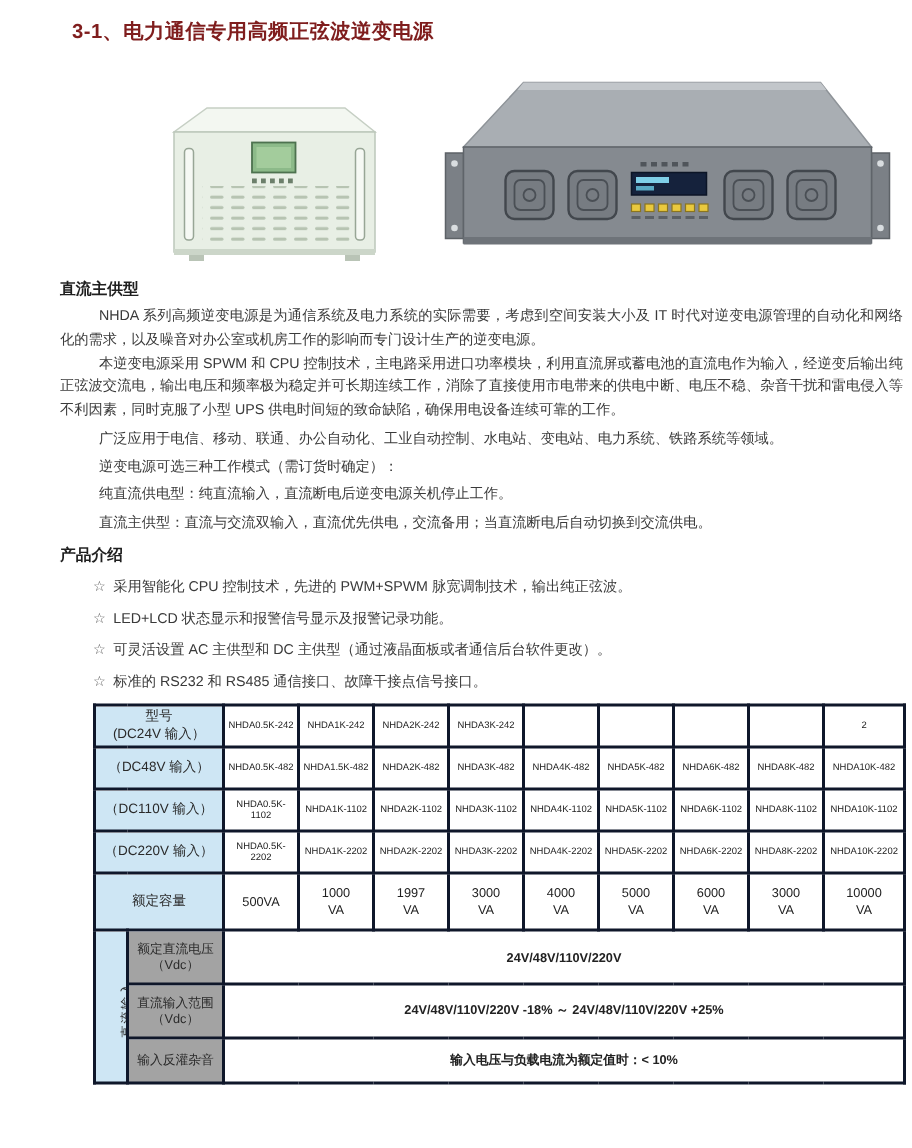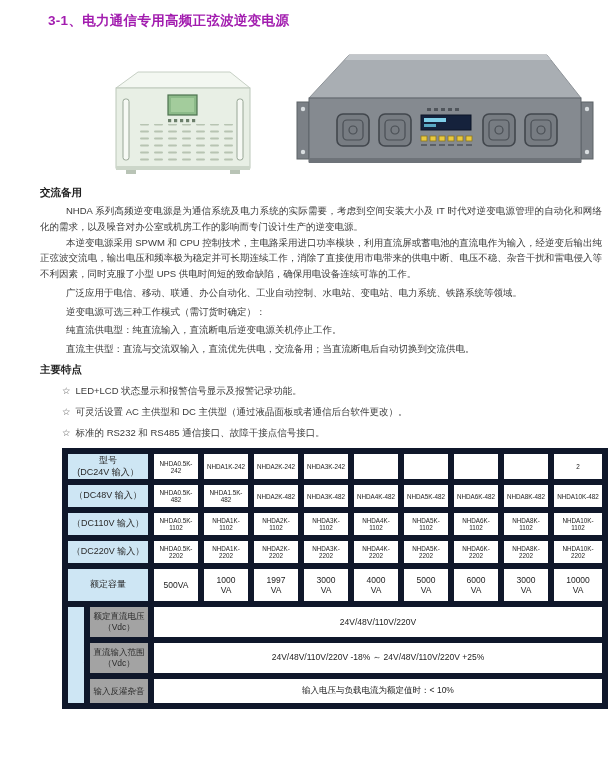--- a/index.html
+++ b/index.html
@@ -9,7 +9,7 @@
   }
   .title {
     position:absolute; left:48px; top:12px;
-    font-size:13.5px; font-weight:bold; color:#a21caf; letter-spacing:0.3px;
+    font-size:13.5px; font-weight:bold; color:#7f1d1d; letter-spacing:0.3px;
   }
   .photos { position:absolute; top:48px; left:0; width:608px; height:142px; }
   .photo-left  { position:absolute; left:98px;  top:10px; }

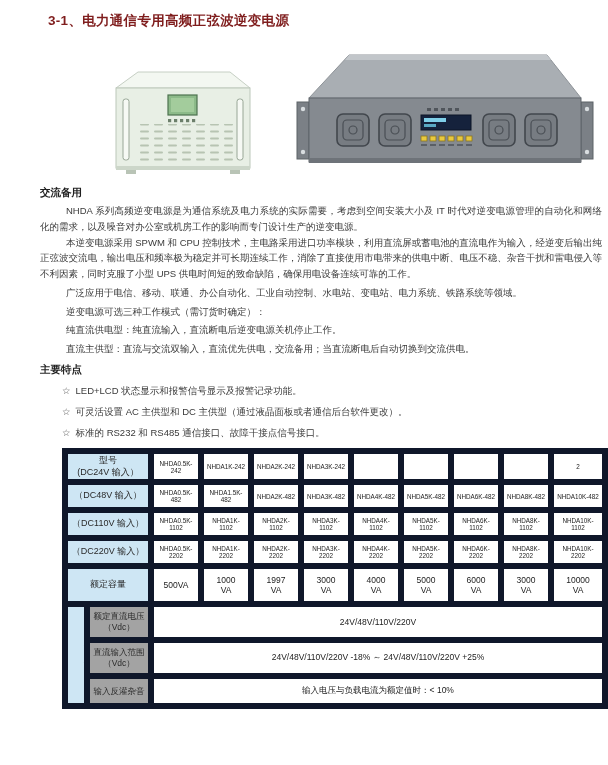--- a/index.html
+++ b/index.html
@@ -129,7 +129,7 @@
 
 <div class="content">
 
-  <div class="sec-heading">交流备用</div>
+  <div class="sec-heading">直流主供型</div>
   <p class="body-p">NHDA 系列高频逆变电源是为通信系统及电力系统的实际需要，考虑到空间安装大小及 IT 时代对逆变电源管理的自动化和网络化的需求，以及噪音对办公室或机房工作的影响而专门设计生产的逆变电源。</p>
   <p class="body-p">本逆变电源采用 SPWM 和 CPU 控制技术，主电路采用进口功率模块，利用直流屏或蓄电池的直流电作为输入，经逆变后输出纯正弦波交流电，输出电压和频率极为稳定并可长期连续工作，消除了直接使用市电带来的供电中断、电压不稳、杂音干扰和雷电侵入等不利因素，同时克服了小型 UPS 供电时间短的致命缺陷，确保用电设备连续可靠的工作。</p>
   <p class="body-p mode-p">广泛应用于电信、移动、联通、办公自动化、工业自动控制、水电站、变电站、电力系统、铁路系统等领域。</p>

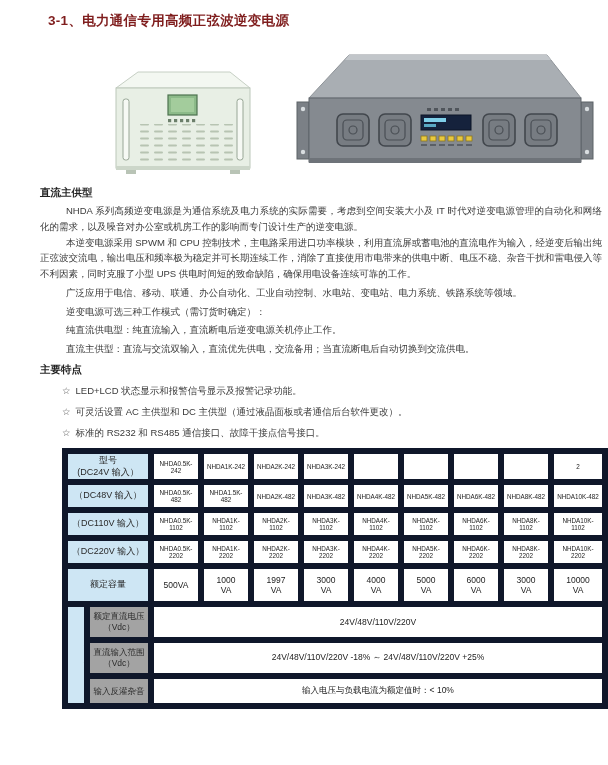--- a/index.html
+++ b/index.html
@@ -137,7 +137,7 @@
   <p class="body-p mode-p">纯直流供电型：纯直流输入，直流断电后逆变电源关机停止工作。</p>
   <p class="body-p mode-p">直流主供型：直流与交流双输入，直流优先供电，交流备用；当直流断电后自动切换到交流供电。</p>
 
-  <div class="sec-heading" style="margin-top:6px;">主要特点</div>
+  <div class="sec-heading" style="margin-top:6px;">产品介绍</div>
   <div class="features">
     <div class="feat"><span class="star">☆</span><span>LED+LCD 状态显示和报警信号显示及报警记录功能。</span></div>
     <div class="feat"><span class="star">☆</span><span>可灵活设置 AC 主供型和 DC 主供型（通过液晶面板或者通信后台软件更改）。</span></div>

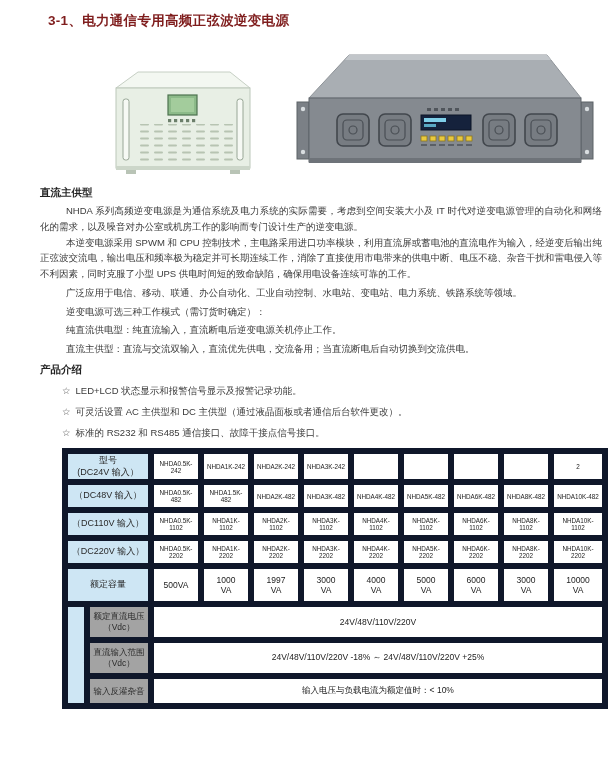--- a/index.html
+++ b/index.html
@@ -139,6 +139,7 @@
 
   <div class="sec-heading" style="margin-top:6px;">产品介绍</div>
   <div class="features">
+    <div class="feat"><span class="star">☆</span><span>采用智能化 CPU 控制技术，先进的 PWM+SPWM 脉宽调制技术，输出纯正弦波。</span></div>
     <div class="feat"><span class="star">☆</span><span>LED+LCD 状态显示和报警信号显示及报警记录功能。</span></div>
     <div class="feat"><span class="star">☆</span><span>可灵活设置 AC 主供型和 DC 主供型（通过液晶面板或者通信后台软件更改）。</span></div>
     <div class="feat"><span class="star">☆</span><span>标准的 RS232 和 RS485 通信接口、故障干接点信号接口。</span></div>

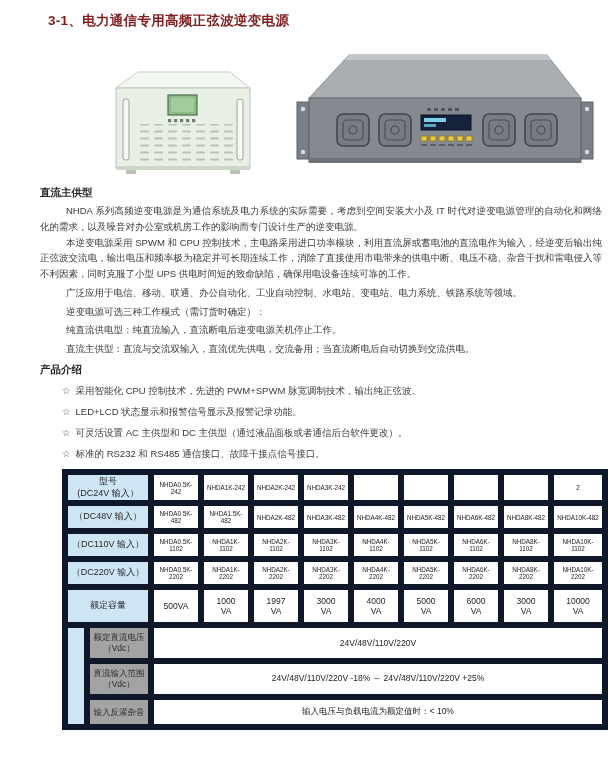--- a/index.html
+++ b/index.html
@@ -24,7 +24,7 @@
   .star { margin-right:5px; color:#5a5a5a; }
 
   table.spec { border-collapse:collapse; table-layout:fixed; width:540px; margin-left:22px; margin-top:3px; }
-  table.spec td { border:6px solid #0f172a; text-align:center; vertical-align:middle; padding:1px 2px; overflow:hidden; }
+  table.spec td { border:2px solid #0f172a; text-align:center; vertical-align:middle; padding:1px 2px; overflow:hidden; }
   td.lbl { background:#cee6f4; font-size:9px; color:#2a2a2a; white-space:pre-line; line-height:1.3; }
   td.mc  { font-size:6.3px; color:#222; }
   td.cc  { font-size:8.5px; color:#222; white-space:pre-line; line-height:1.25; }

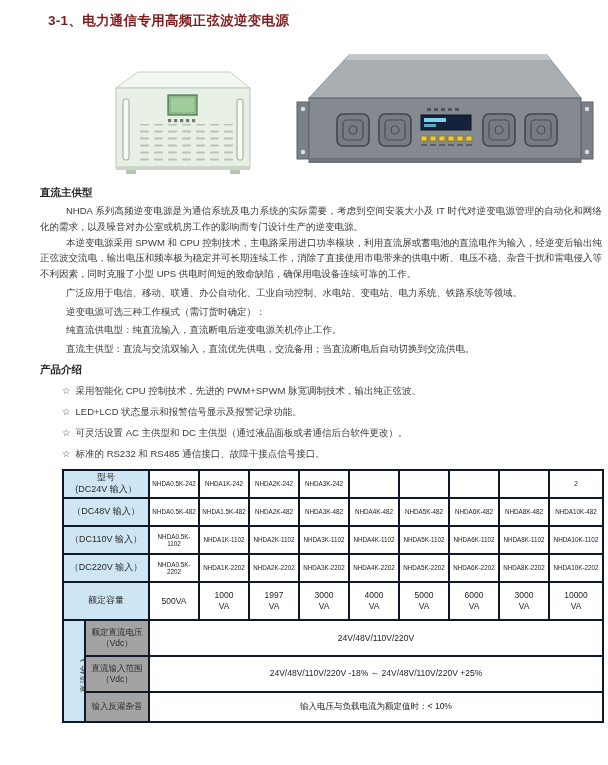--- a/index.html
+++ b/index.html
@@ -29,7 +29,7 @@
   td.mc  { font-size:6.3px; color:#222; }
   td.cc  { font-size:8.5px; color:#222; white-space:pre-line; line-height:1.25; }
   td.sub { background:#a3a3a3; font-size:8.5px; color:#2a2a2a; white-space:pre-line; line-height:1.3; }
-  td.val { font-size:8.5px; color:#222; }
+  td.val { font-size:8.5px; color:#222;font-weight:bold; }
   td.grp { background:#cee6f4; padding:0; }
   .vtext { display:inline-block; transform:rotate(-90deg); font-size:8.5px; white-space:nowrap; letter-spacing:1px; color:#2a2a2a; }
   tr.rm { height:28px; }

